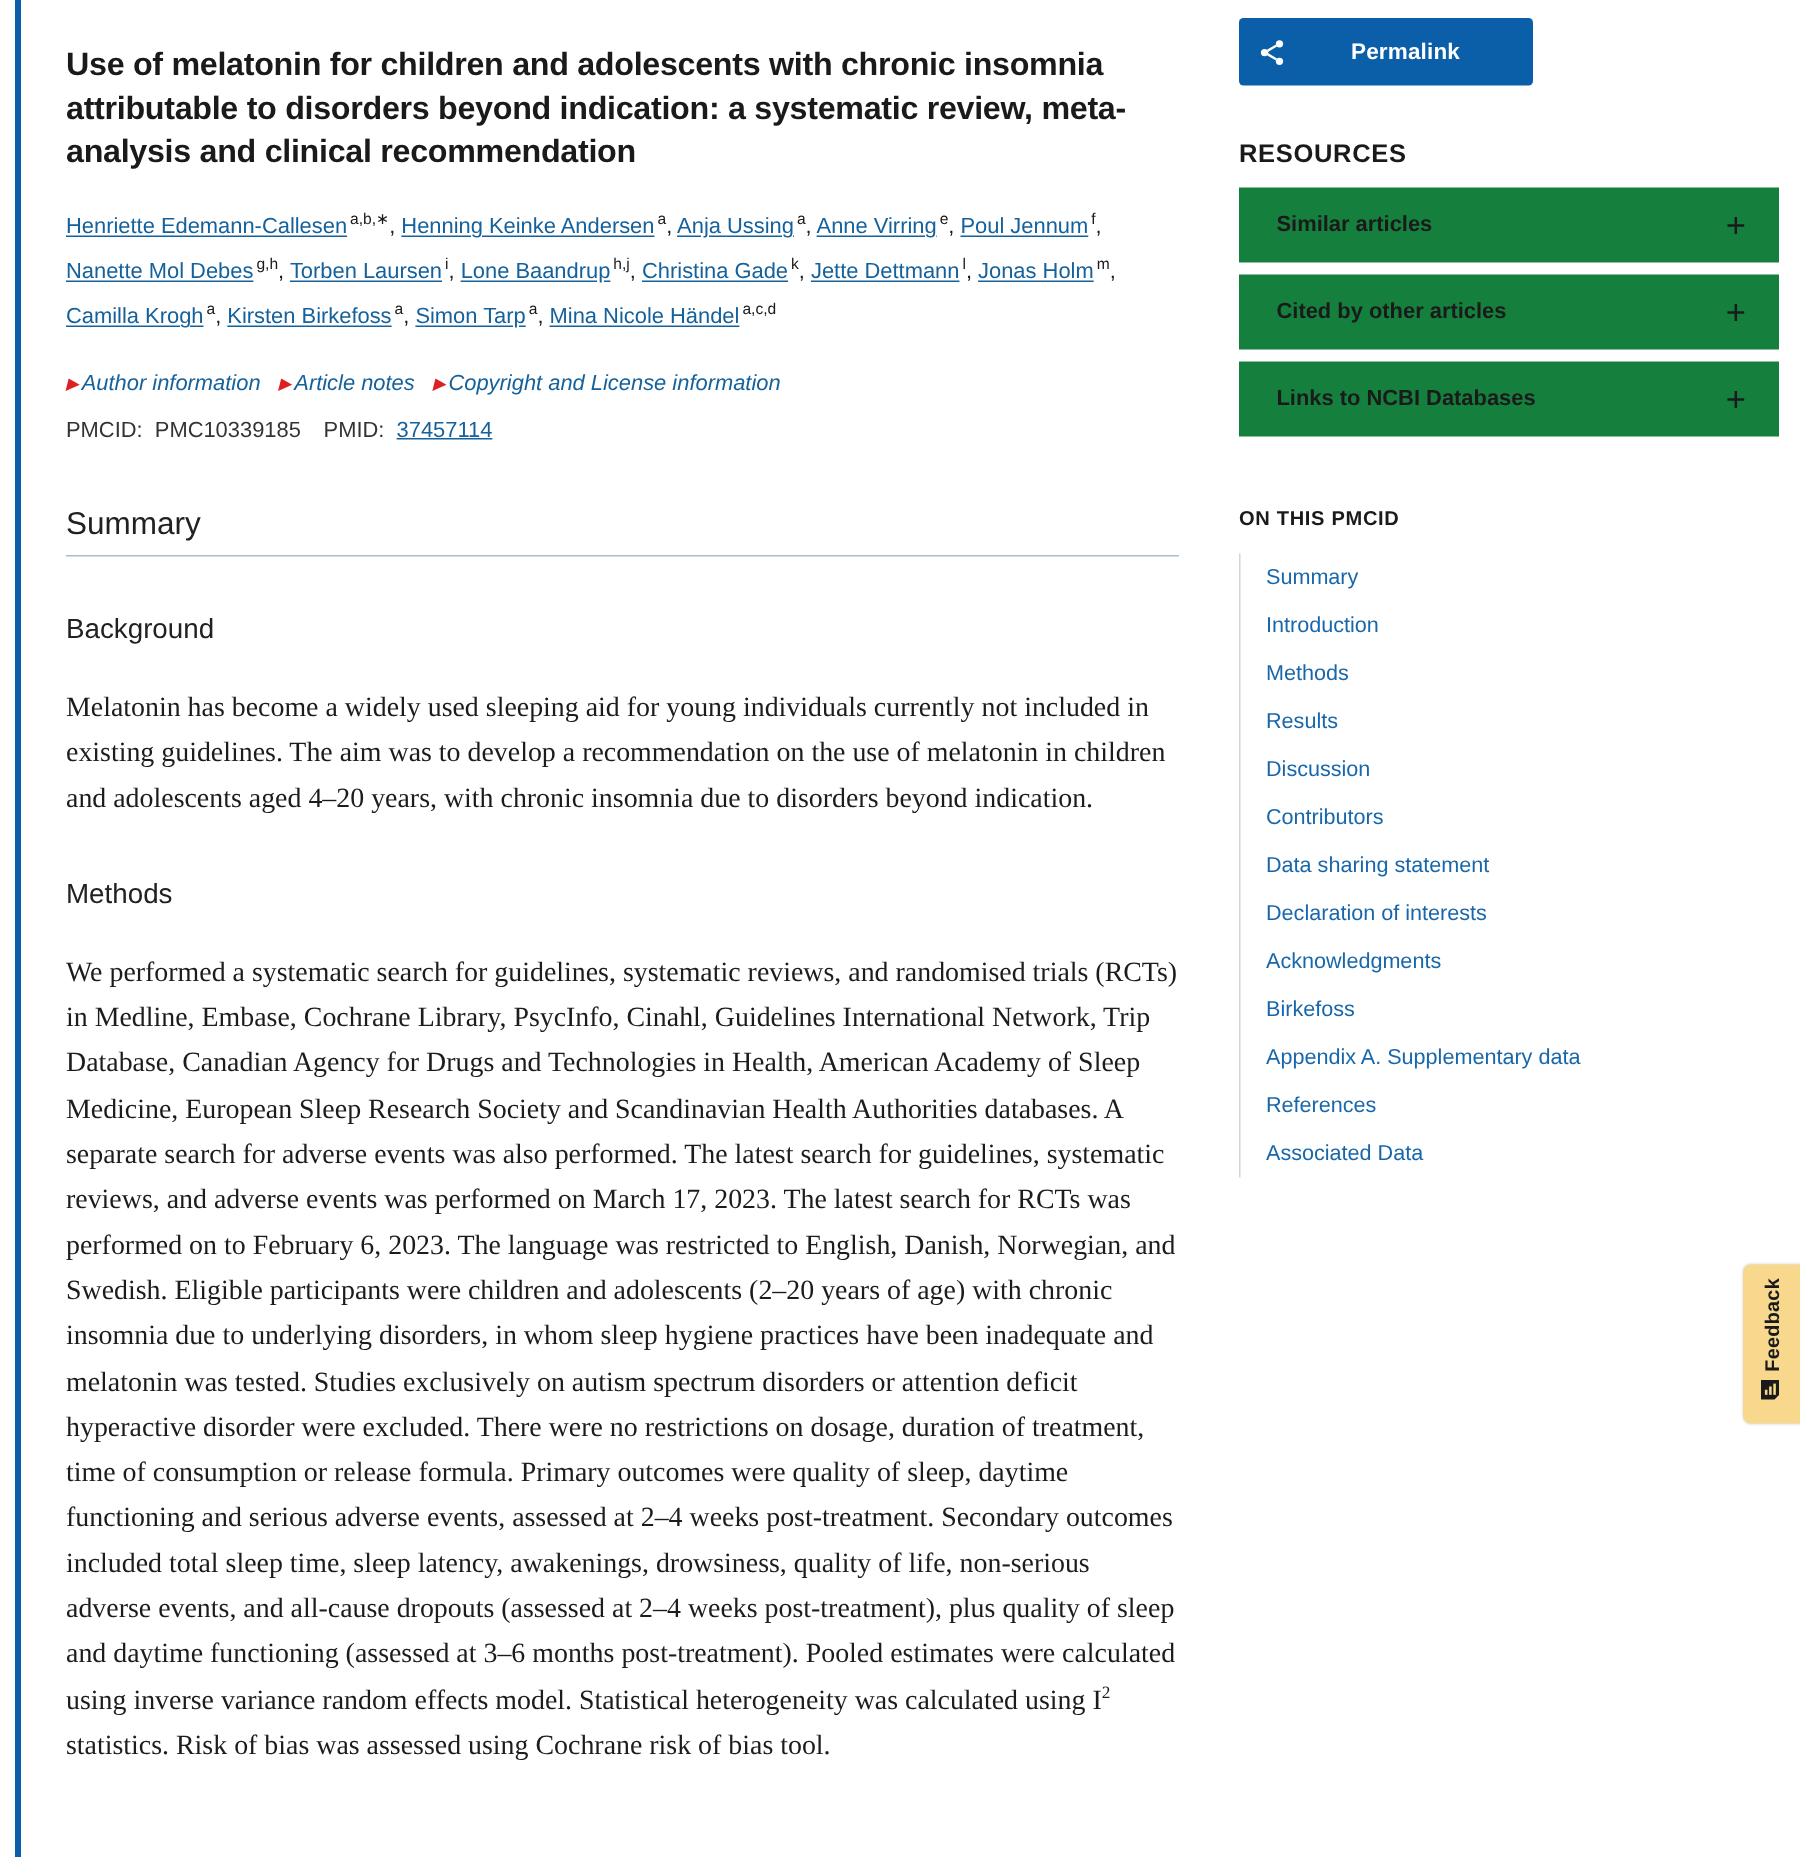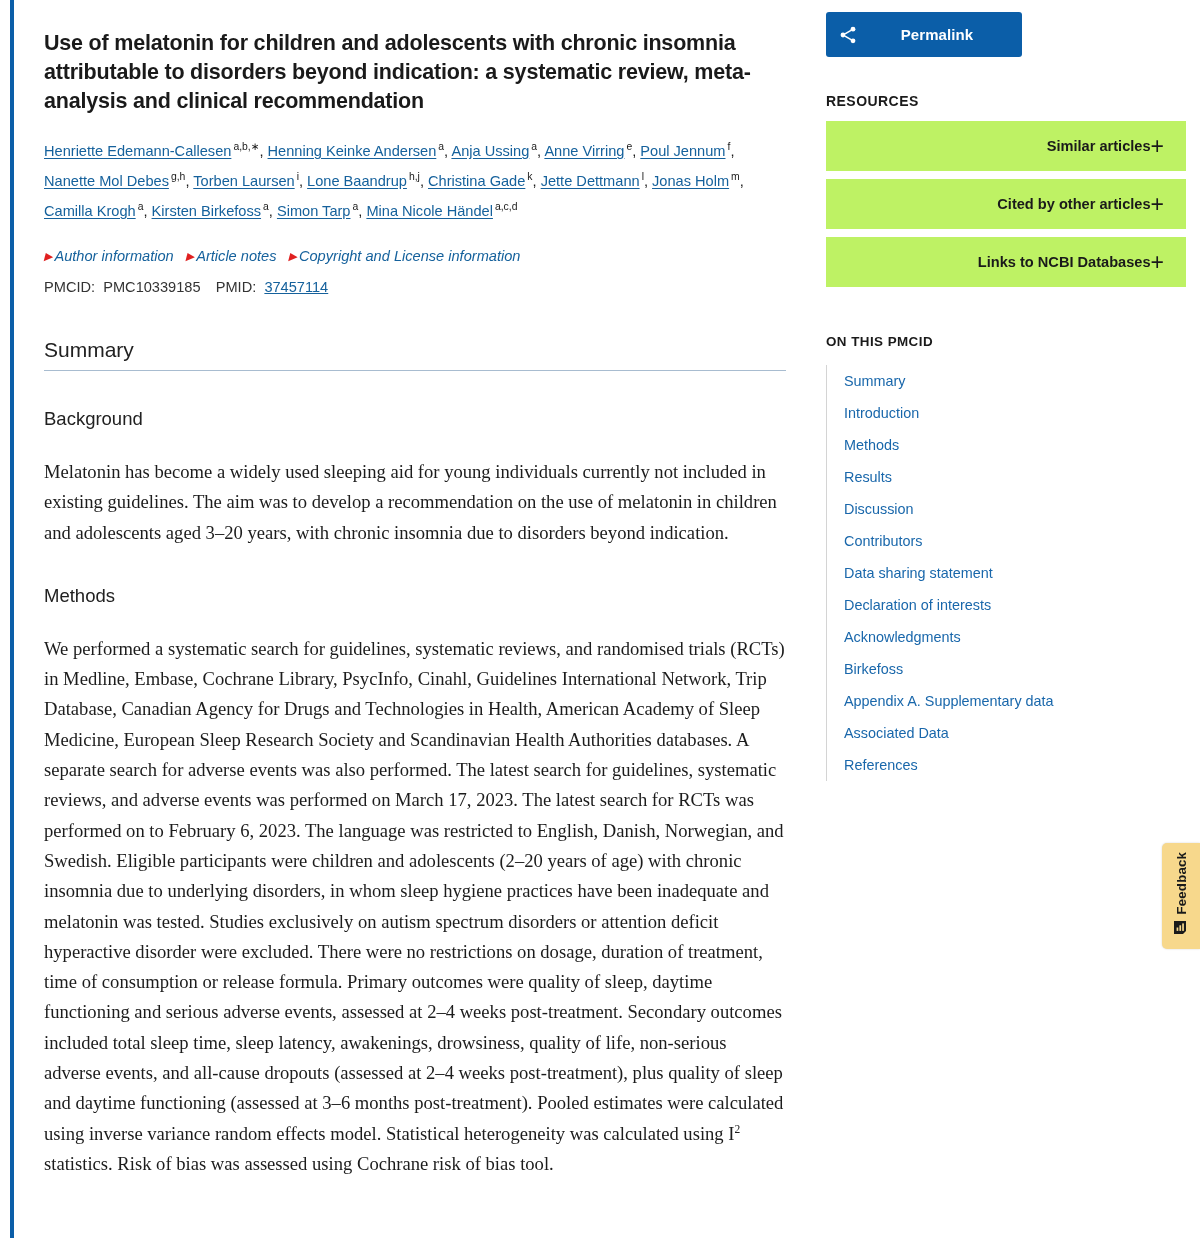--- a/index.html
+++ b/index.html
@@ -161,7 +161,7 @@
 
   .side-head {
     margin-top: 36px;
-    font-size: 14px;
+    font-size: 17px;
     font-weight: bold;
     letter-spacing: 0.45px;
     color: #1a1a1a;

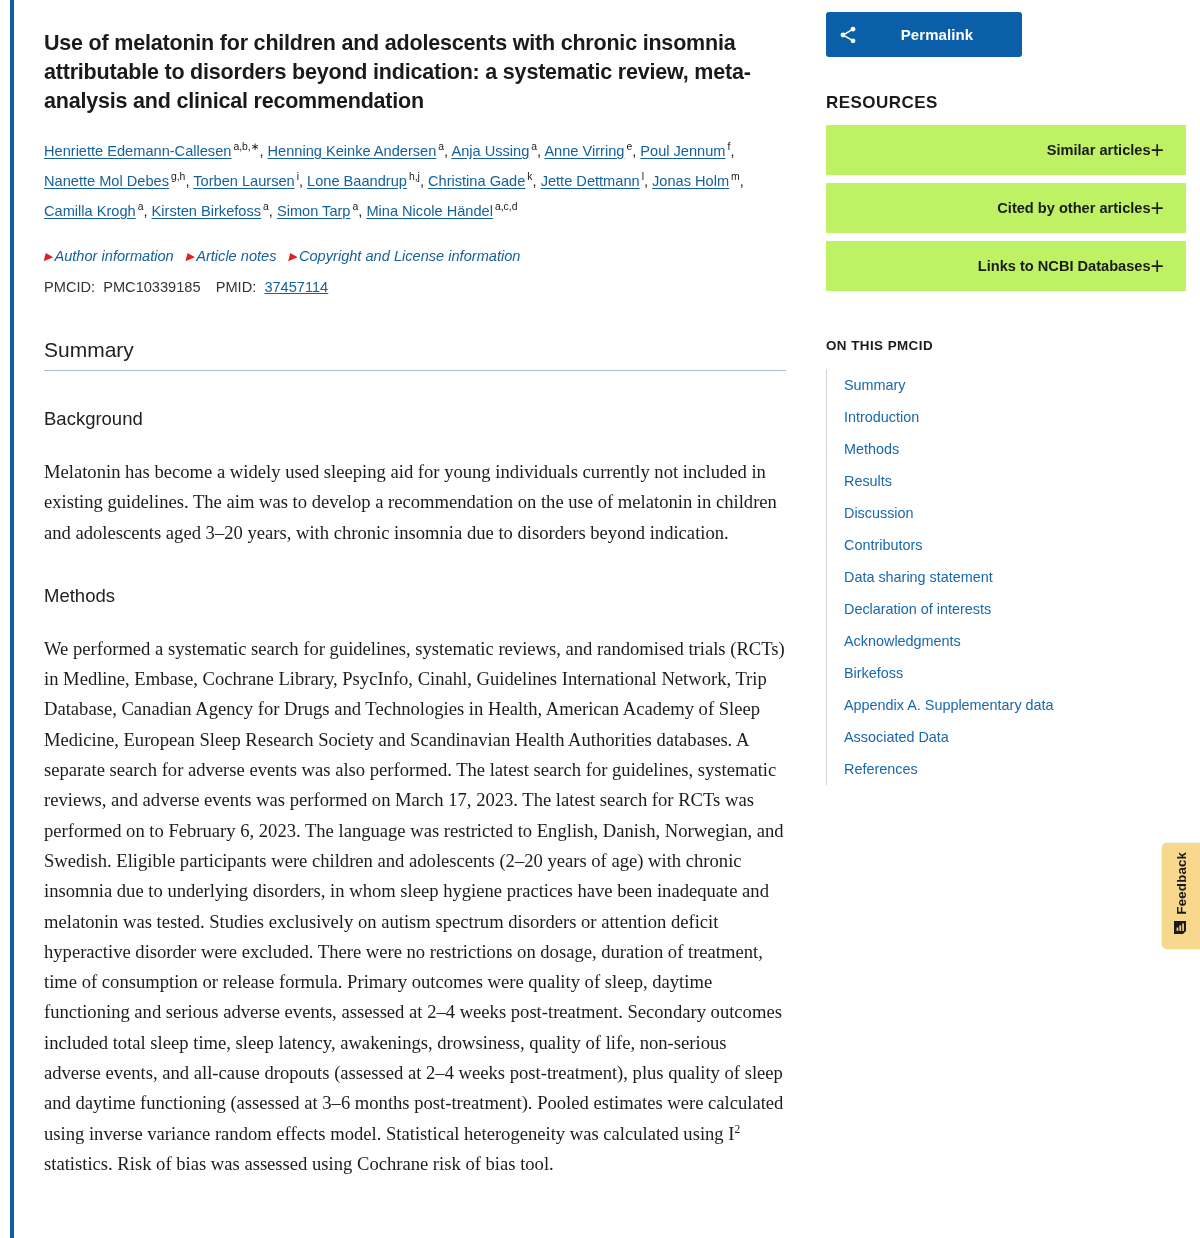--- a/index.html
+++ b/index.html
@@ -169,11 +169,11 @@
 
   .acc-list { margin-top: 12px; width: 360px; }
   .acc-item {
-    background: #bef264;
+    background: #15803d;
     height: 50px;
     display: flex;
     align-items: center;
-    justify-content: flex-end;
+    justify-content: space-between;
     padding: 0 22px 0 25px;
     margin-bottom: 8px;
     cursor: pointer;

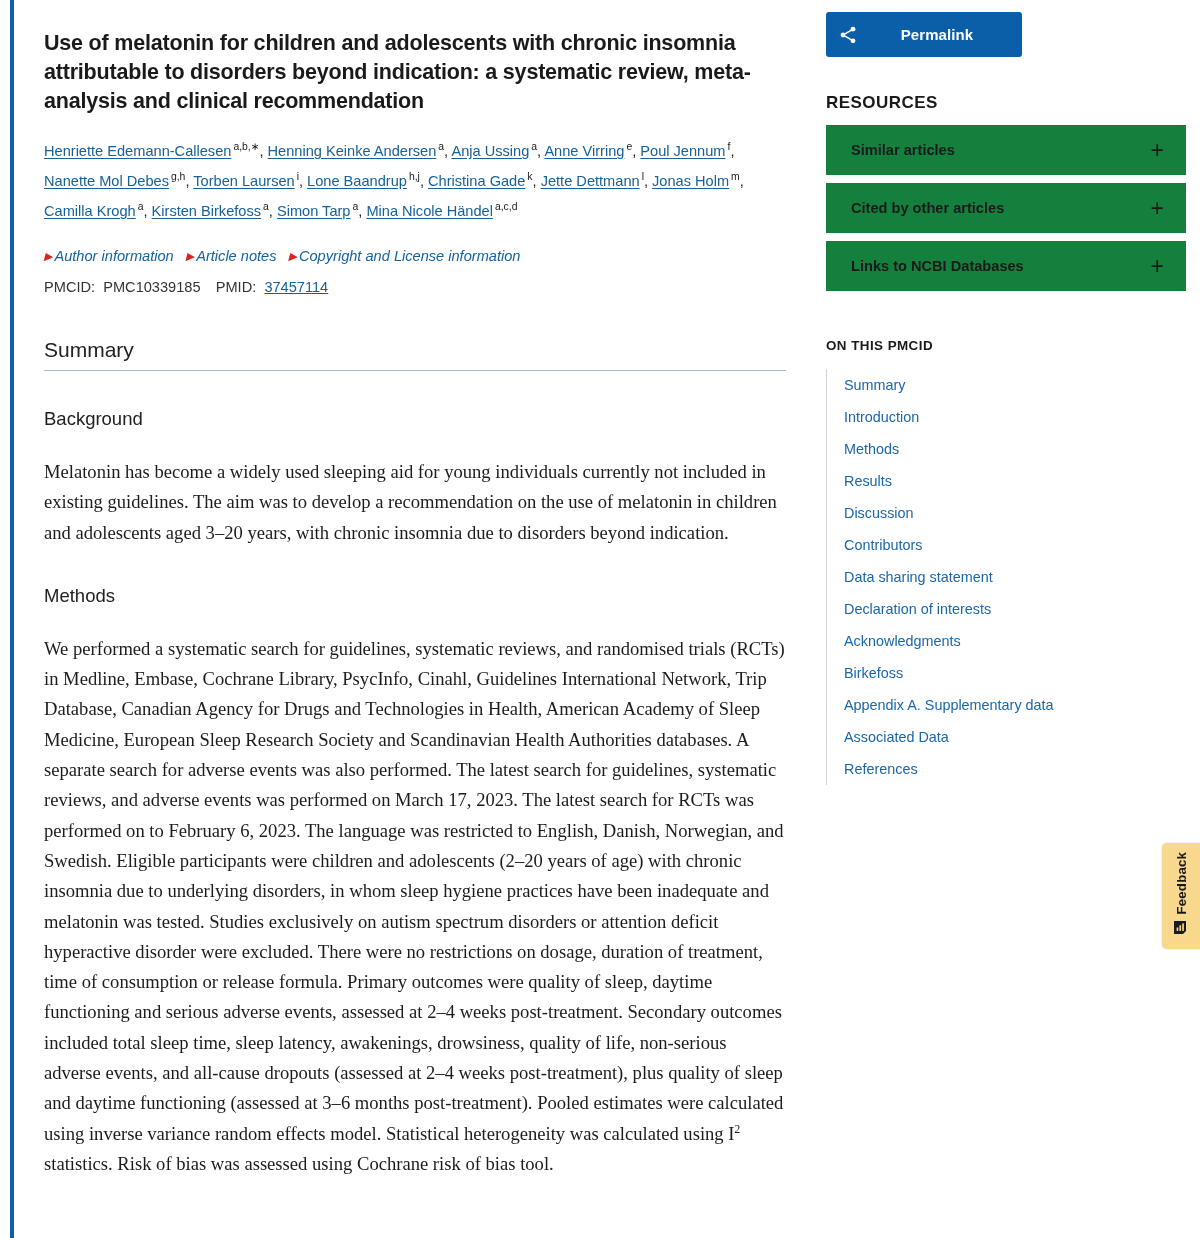--- a/index.html
+++ b/index.html
@@ -263,7 +263,7 @@
     <div class="sec-h2">Summary</div>
 
     <div class="sec-h3">Background</div>
-    <p class="body-p">Melatonin has become a widely used sleeping aid for young individuals currently not included in existing guidelines. The aim was to develop a recommendation on the use of melatonin in children and adolescents aged 3–20 years, with chronic insomnia due to disorders beyond indication.</p>
+    <p class="body-p">Melatonin has become a widely used sleeping aid for young individuals currently not included in existing guidelines. The aim was to develop a recommendation on the use of melatonin in children and adolescents aged 4–20 years, with chronic insomnia due to disorders beyond indication.</p>
 
     <div class="sec-h3">Methods</div>
     <p class="body-p"><span>We performed a systematic search for guidelines, systematic reviews, and randomised trials (RCTs) in Medline, Embase, Cochrane Library, PsycInfo, Cinahl, Guidelines International Network, Trip Database, Canadian Agency for Drugs and Technologies in Health, American Academy of Sleep Medicine, European Sleep Research Society and Scandinavian Health Authorities databases. A separate search for adverse events was also performed. The latest search for guidelines, systematic reviews, and adverse events was performed on March 17, 2023. The latest search for RCTs was performed on to February 6, 2023. The language was restricted to English, Danish, Norwegian, and Swedish. Eligible participants were children and adolescents (2–20 years of age) with chronic insomnia due to underlying disorders, in whom sleep hygiene practices have been inadequate and melatonin was tested. Studies exclusively on autism spectrum disorders or attention deficit hyperactive disorder were excluded. There were no restrictions on dosage, duration of treatment, time of consumption or release formula. Primary outcomes were quality of sleep, daytime functioning and serious adverse events, assessed at 2–4 weeks post-treatment. Secondary outcomes included total sleep time, sleep latency, awakenings, drowsiness, quality of life, non-serious adverse events, and all-cause dropouts (assessed at 2–4 weeks post-treatment), plus quality of sleep and daytime functioning (assessed at 3–6 months post-treatment). Pooled estimates were calculated using inverse variance random effects model. Statistical heterogeneity was calculated using I</span><sup>2</sup><span> statistics. Risk of bias was assessed using Cochrane risk of bias tool.</span></p>

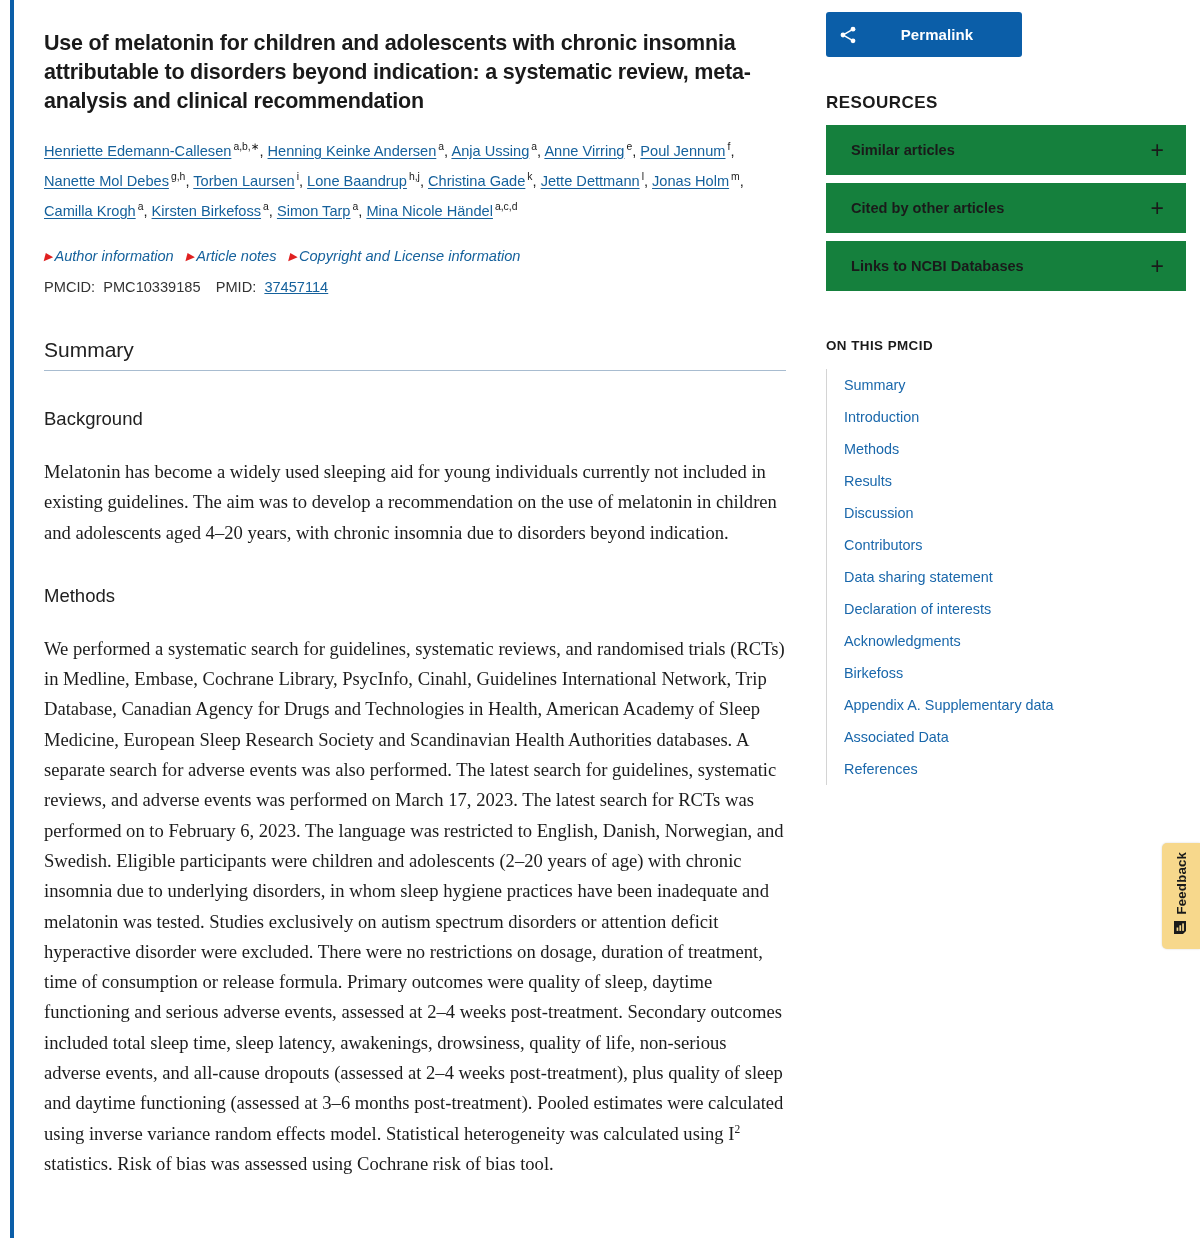--- a/index.html
+++ b/index.html
@@ -315,8 +315,8 @@
         <a href="#">Acknowledgments</a>
         <a href="#">Birkefoss</a>
         <a href="#">Appendix A. Supplementary data</a>
+        <a href="#">References</a>
         <a href="#">Associated Data</a>
-        <a href="#">References</a>
       </nav>
 
   </div>

